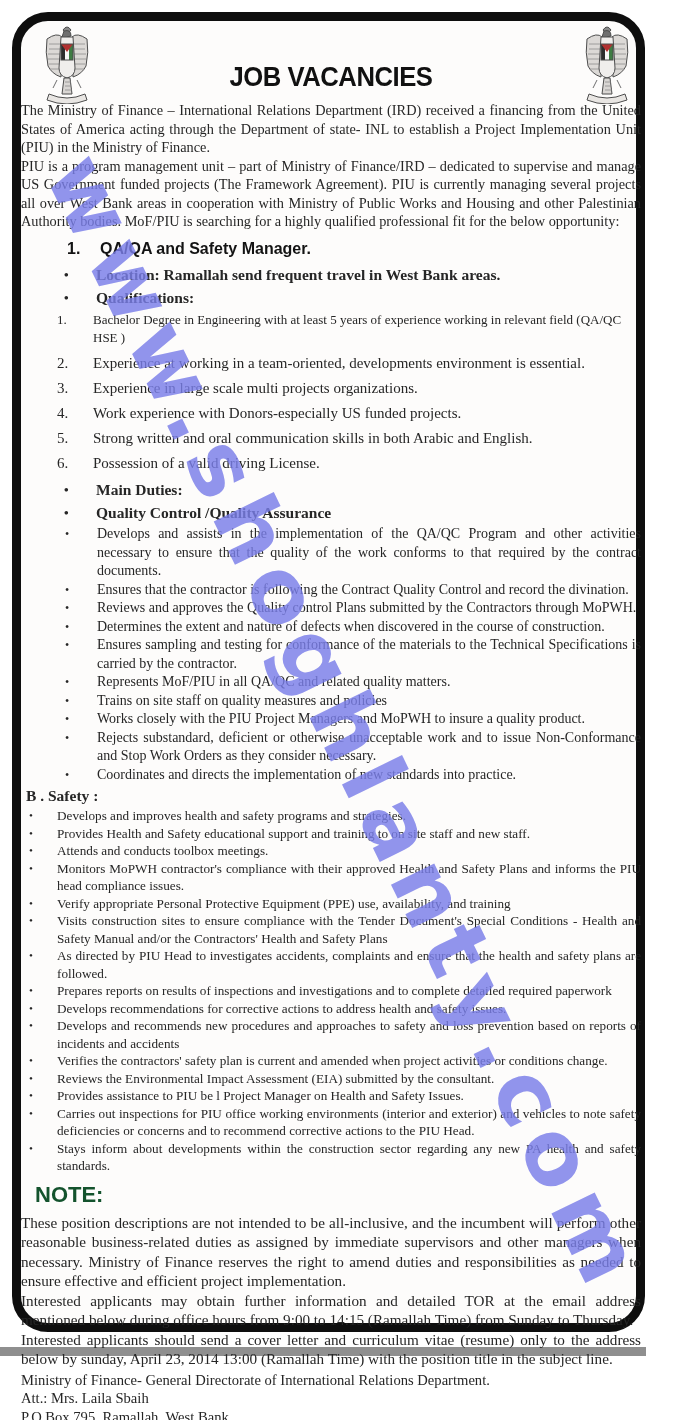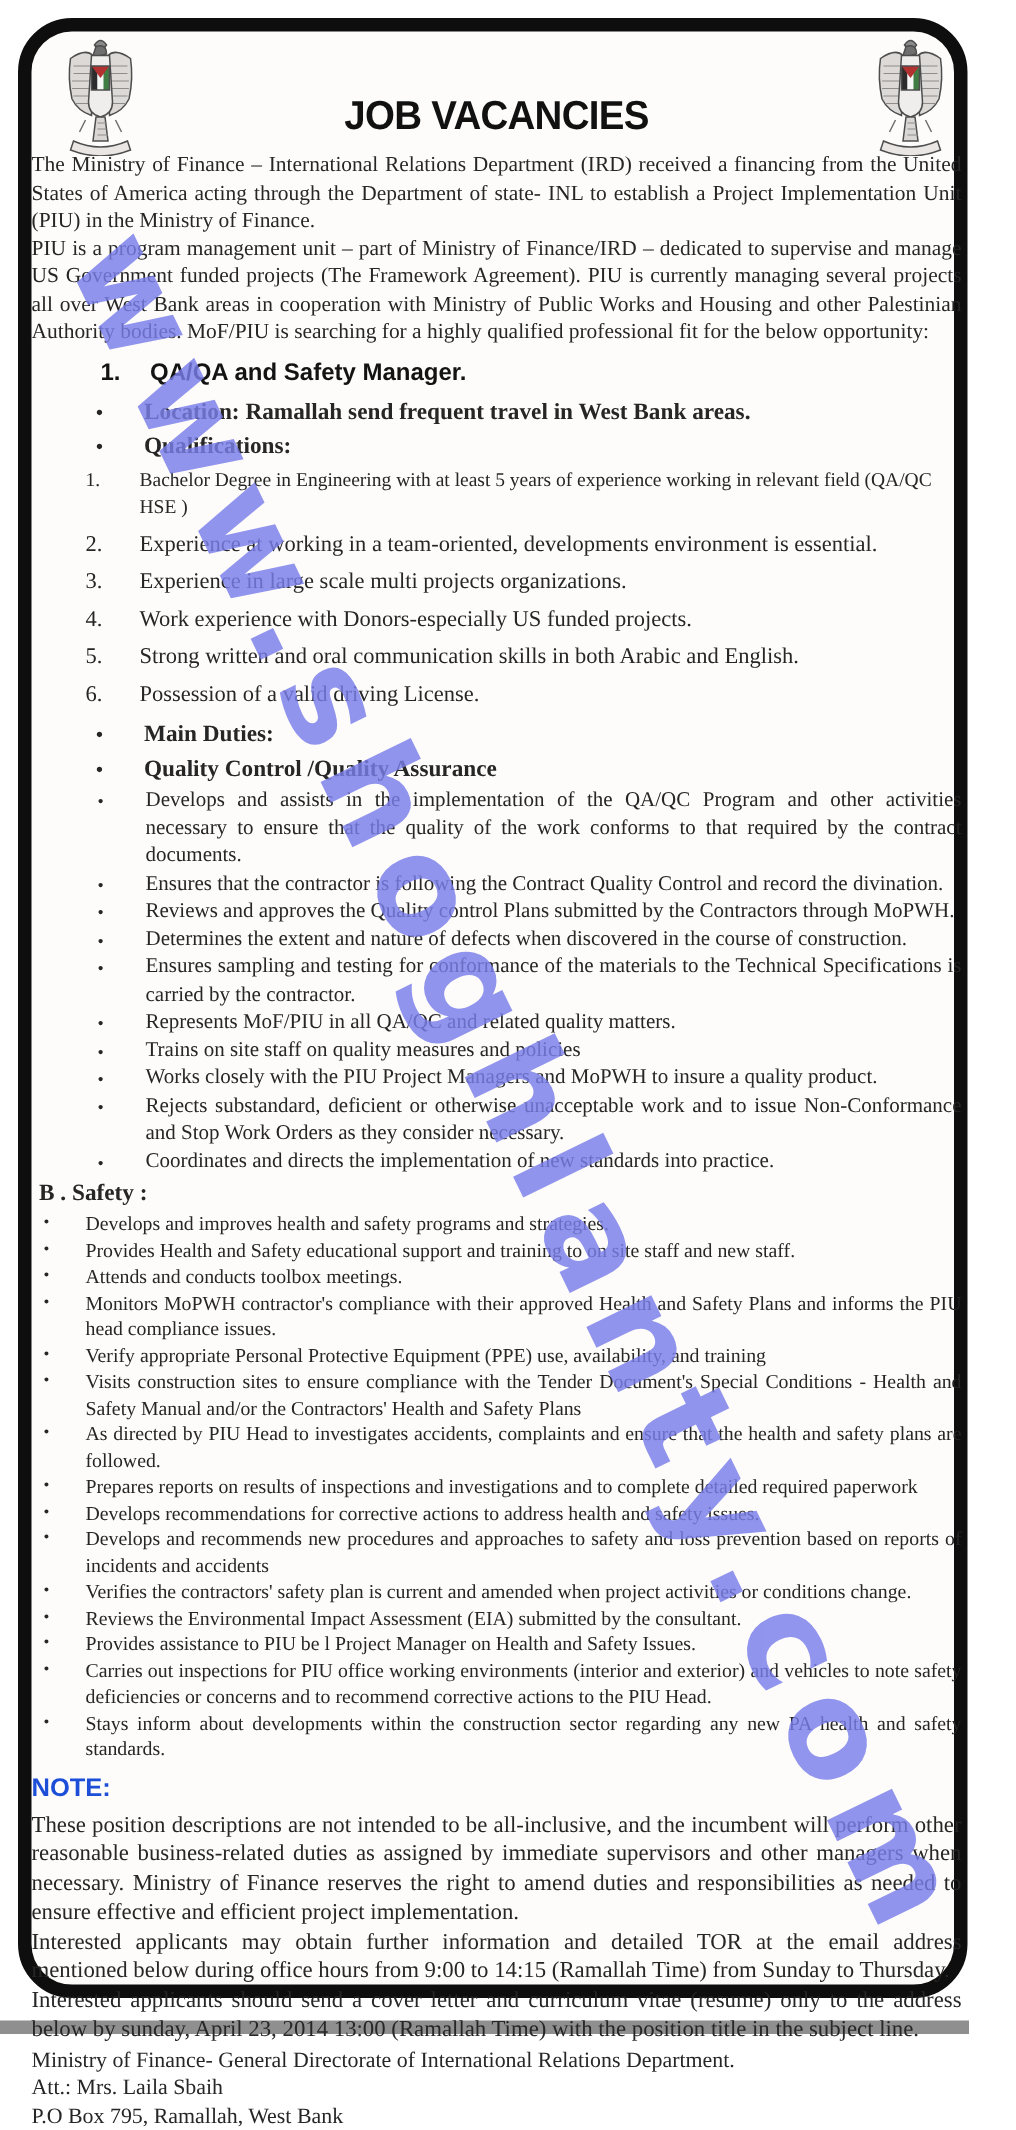--- a/index.html
+++ b/index.html
@@ -88,8 +88,8 @@
   .safety-row .dot{position:absolute;left:8px;top:0;}
   .note-head{
     font-family:"Liberation Sans", sans-serif;
-    font-weight:bold;font-size:17px;color:#1d4ed8;
-    margin:7px 0 5px 0;
+    font-weight:bold;font-size:22px;color:#14532d;
+    margin:7px 0 5px 14px;
   }
   .note-para{
     font-size:15.2px;line-height:19.5px;

